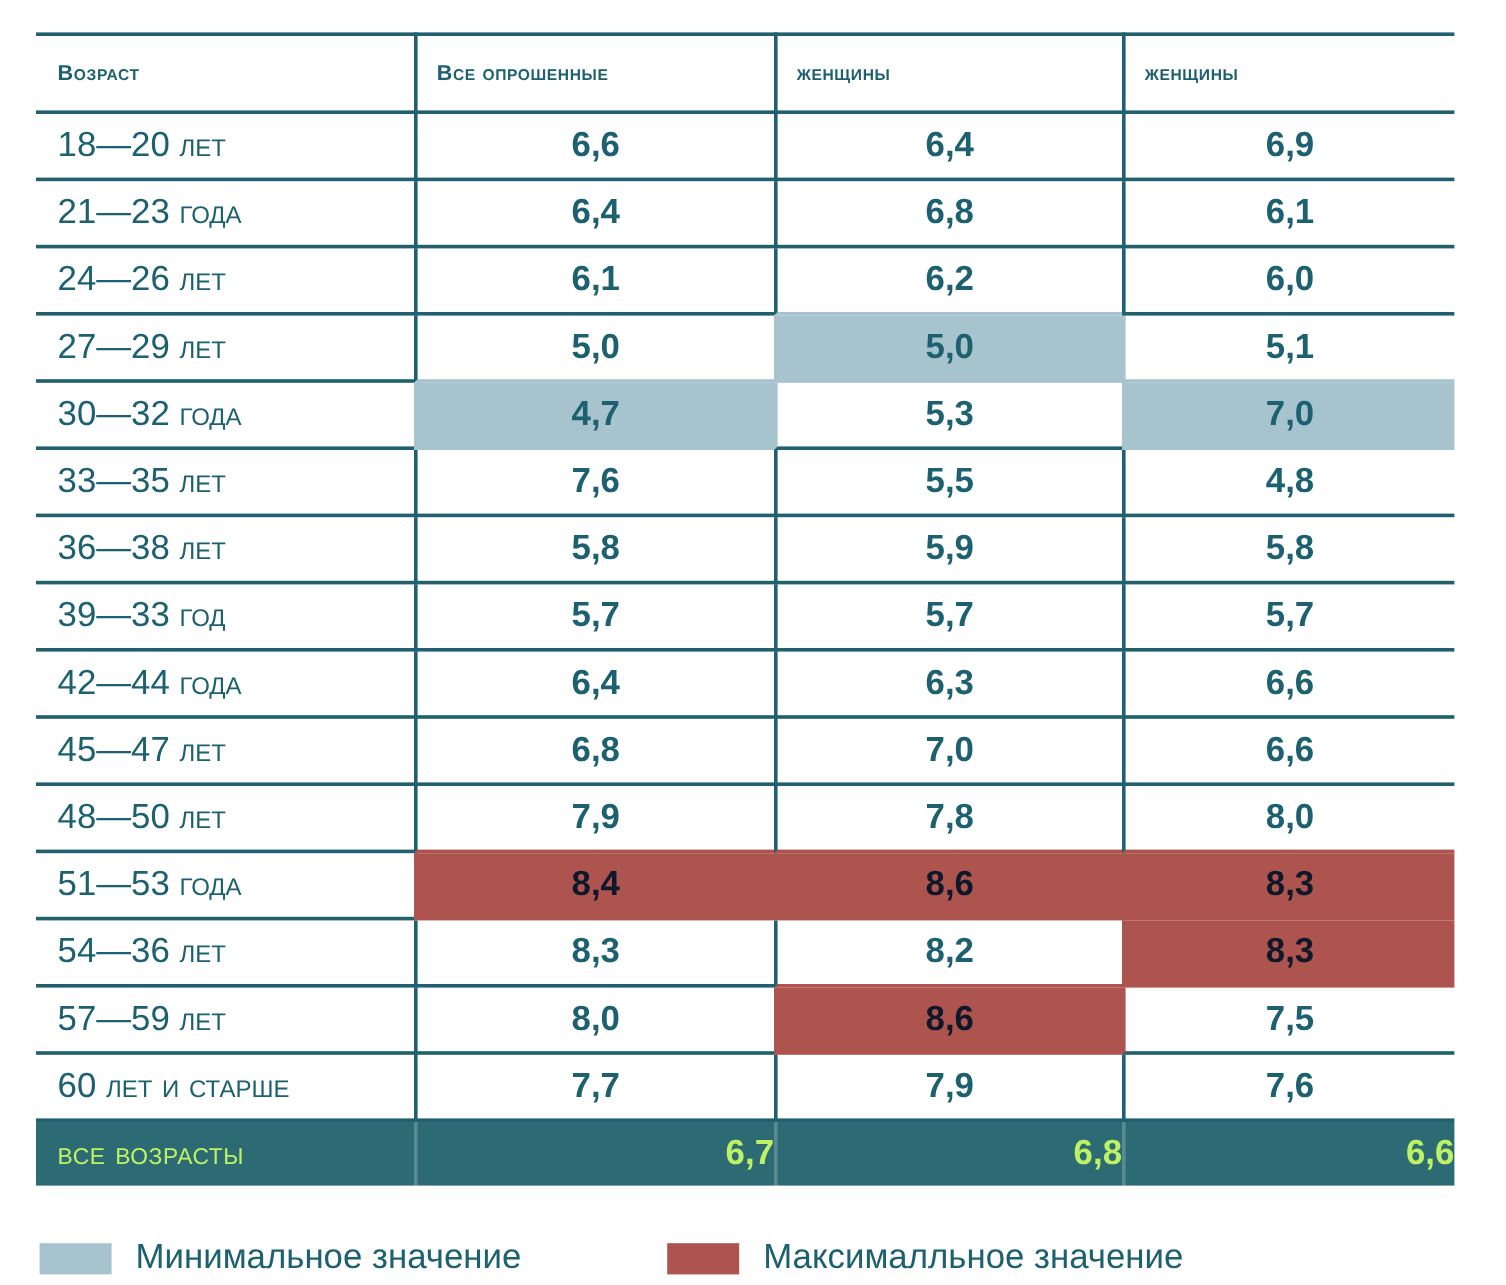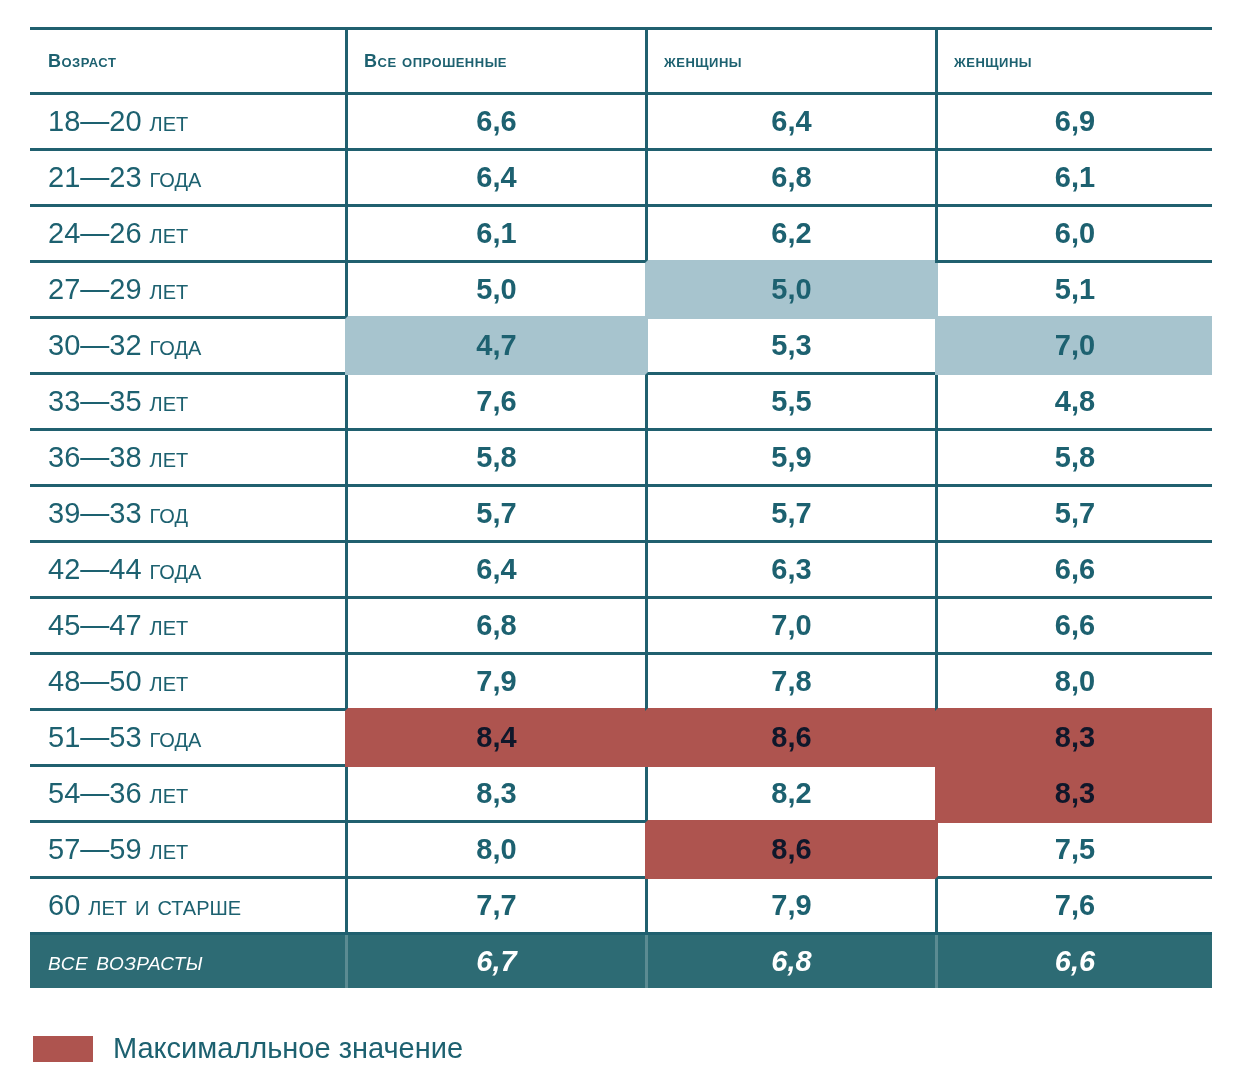--- a/index.html
+++ b/index.html
@@ -75,10 +75,9 @@
   }
   tr.sum td {
     background: var(--dark);
-    color: #ffffff;
+    color: #bef264;
     border-bottom: none;
     height: 53px;
-    font-style: italic;
   }
   tr.sum td + td { border-left: 3px solid rgba(255,255,255,0.22); }
   tr.sum td.label { font-size: 27px; letter-spacing: 0.5px; }

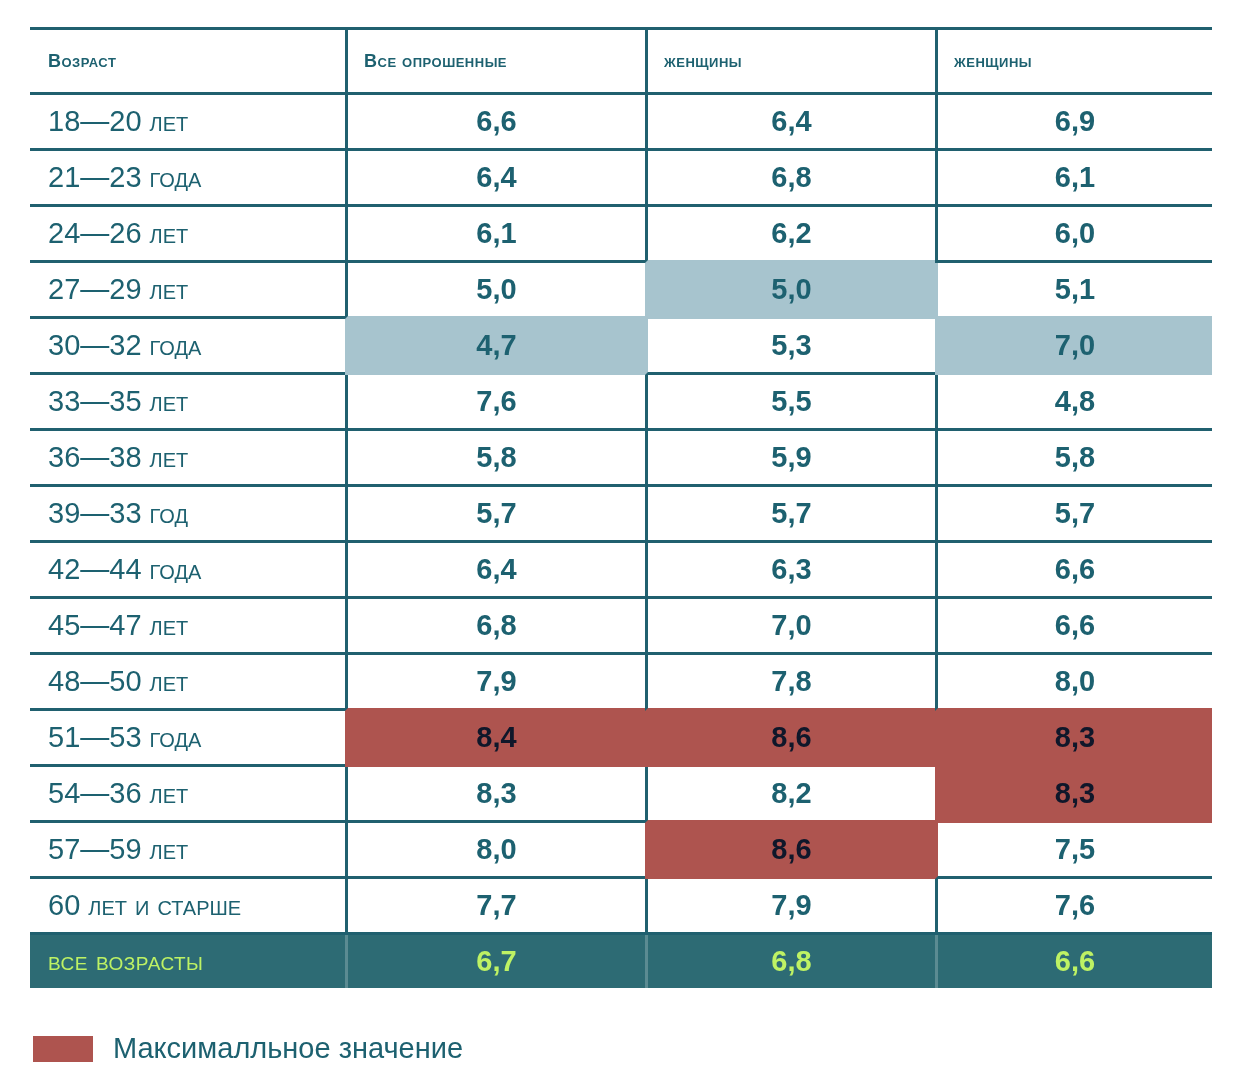--- a/index.html
+++ b/index.html
@@ -79,7 +79,7 @@
     border-bottom: none;
     height: 53px;
   }
-  tr.sum td + td { border-left: 3px solid rgba(255,255,255,0.22); }
+  tr.sum td + td { border-left: 3px solid rgba(255,255,255,0.22); text-align: right; }
   tr.sum td.label { font-size: 27px; letter-spacing: 0.5px; }
   .legend {
     margin-top: 44px;

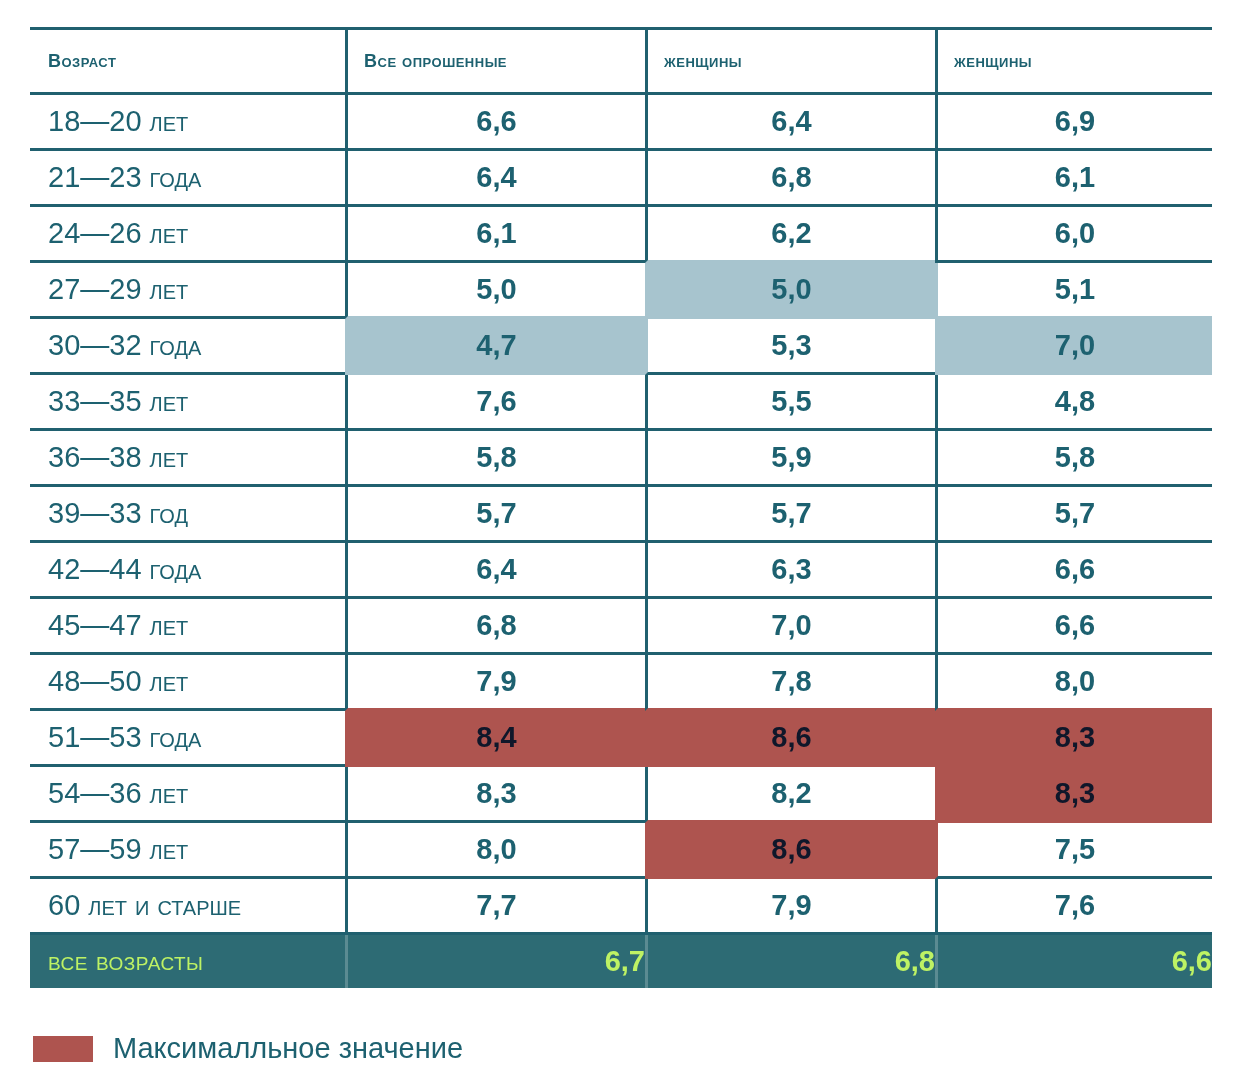--- a/index.html
+++ b/index.html
@@ -215,6 +215,10 @@
 
 <div class="legend">
   <div class="legend-item">
+    <div class="swatch" style="background: rgb(167, 196, 206);"></div>
+    <span>Минимальное значение</span>
+  </div>
+  <div class="legend-item">
     <div class="swatch" style="background: rgb(174, 84, 79);"></div>
     <span>Максималльное значение</span>
   </div>

